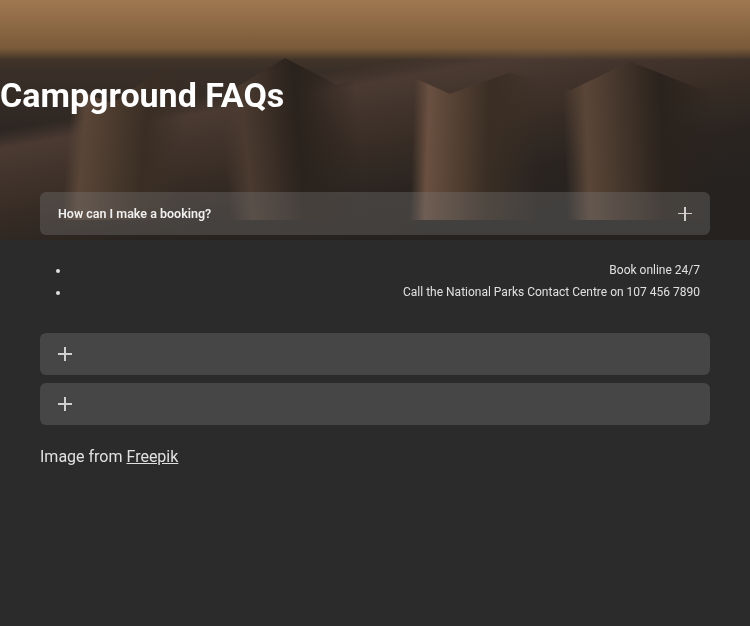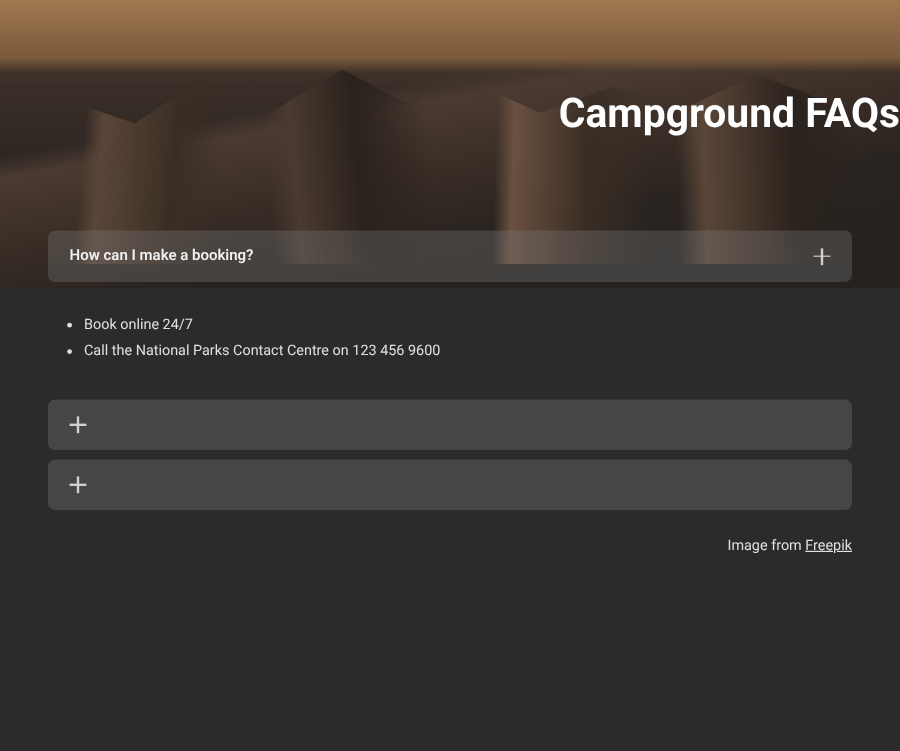--- a/index.html
+++ b/index.html
@@ -23,7 +23,7 @@
       position: relative;
       display: flex;
       align-items: center;
-      justify-content: flex-end;
+      justify-content: flex-start;
       overflow: hidden;
     }
     .mountain-bg {

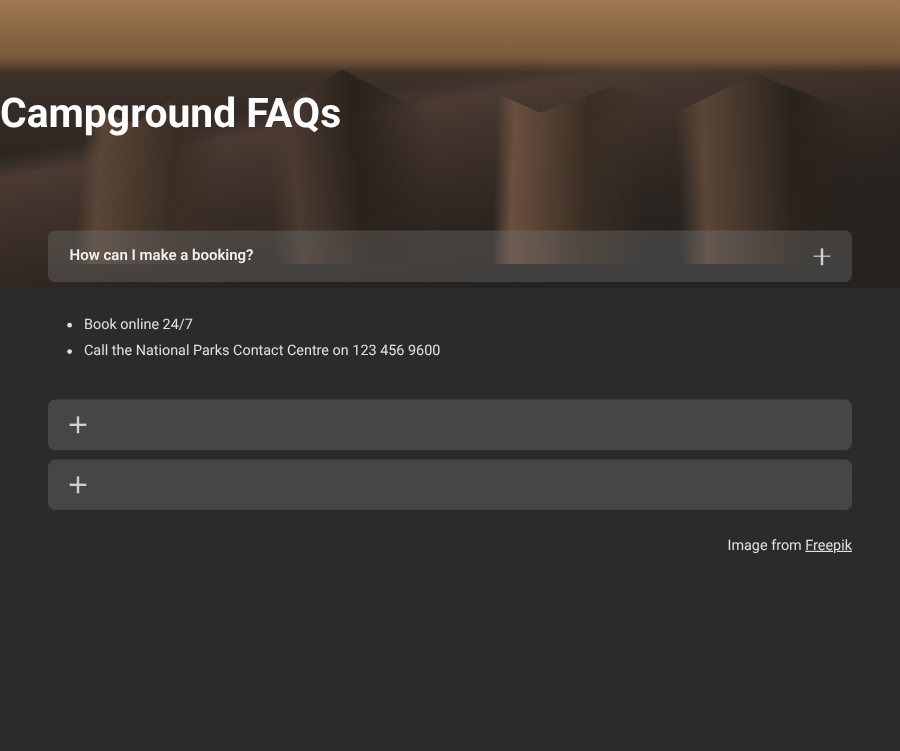--- a/index.html
+++ b/index.html
@@ -105,6 +105,7 @@
       padding: 18px 10px 28px 10px;
       color: #e0e0e0;
       font-size: 12px;
+      text-align: right;
     }
     .faq-answer ul {
       padding-left: 20px;

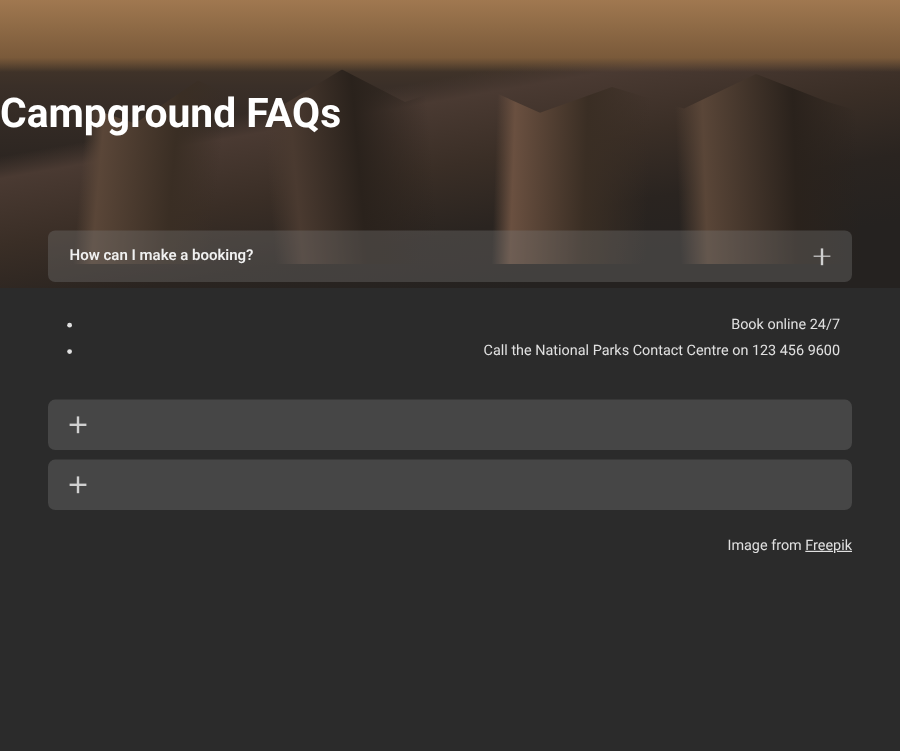--- a/index.html
+++ b/index.html
@@ -142,7 +142,7 @@
   <div class="faq-answer">
     <ul>
       <li>Book online 24/7</li>
-      <li>Call the National Parks Contact Centre on 123 456 9600</li>
+      <li>Call the National Parks Contact Centre on 107 456 7890</li>
     </ul>
   </div>
 

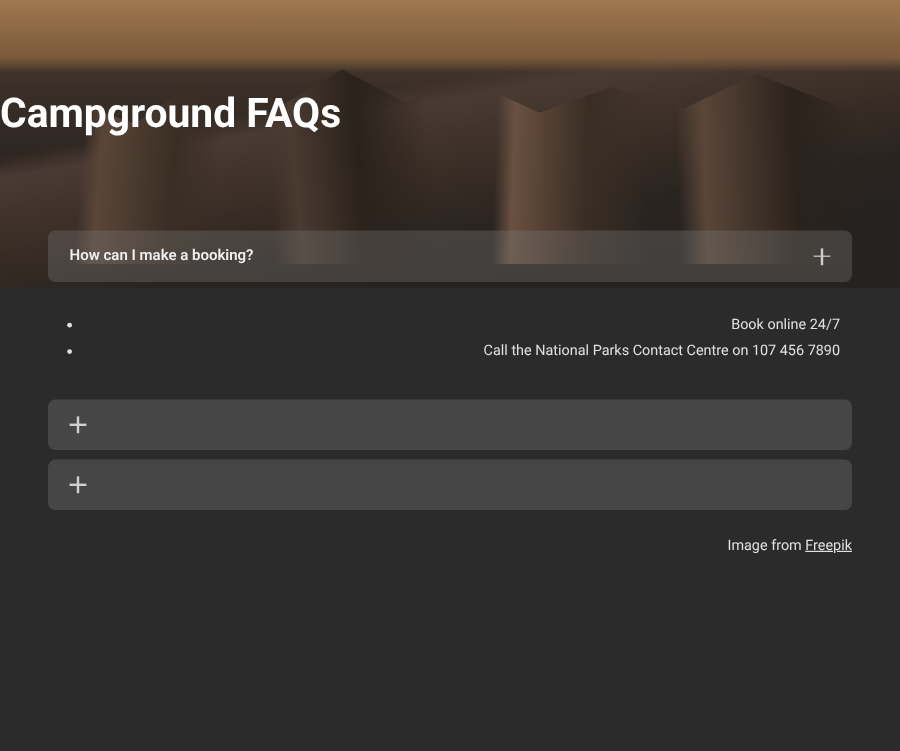--- a/index.html
+++ b/index.html
@@ -115,8 +115,8 @@
       line-height: 1.5;
     }
     .credit {
-      text-align: right;
-      font-size: 12px;
+      text-align: left;
+      font-size: 16px;
       color: #e0e0e0;
       margin-top: 22px;
     }

